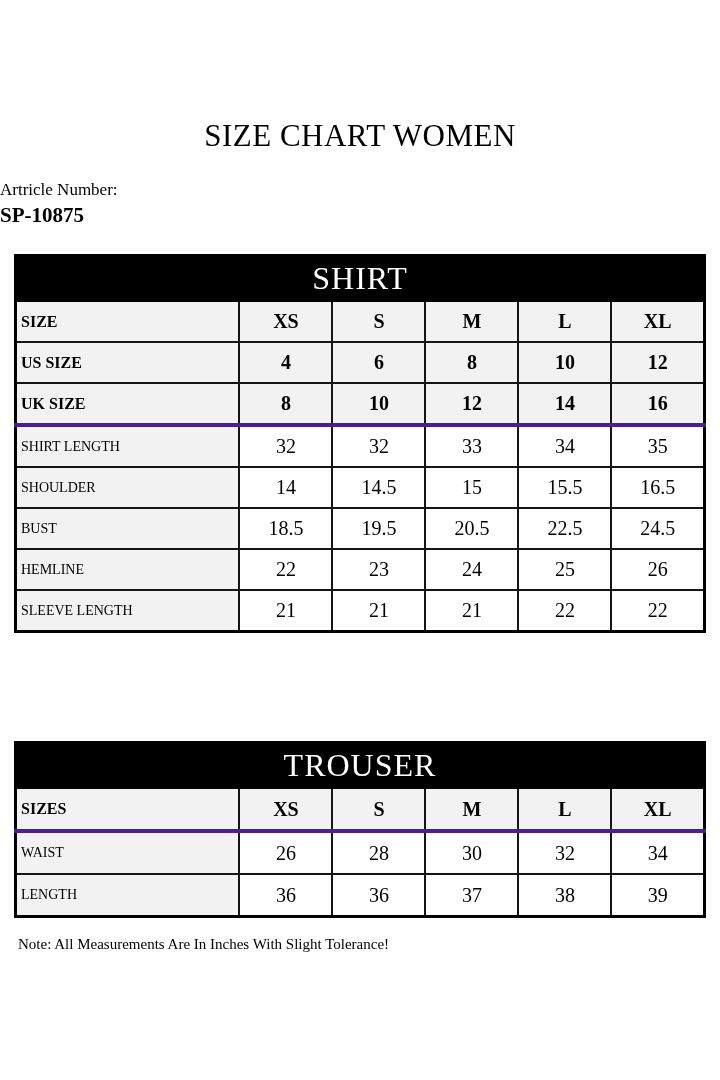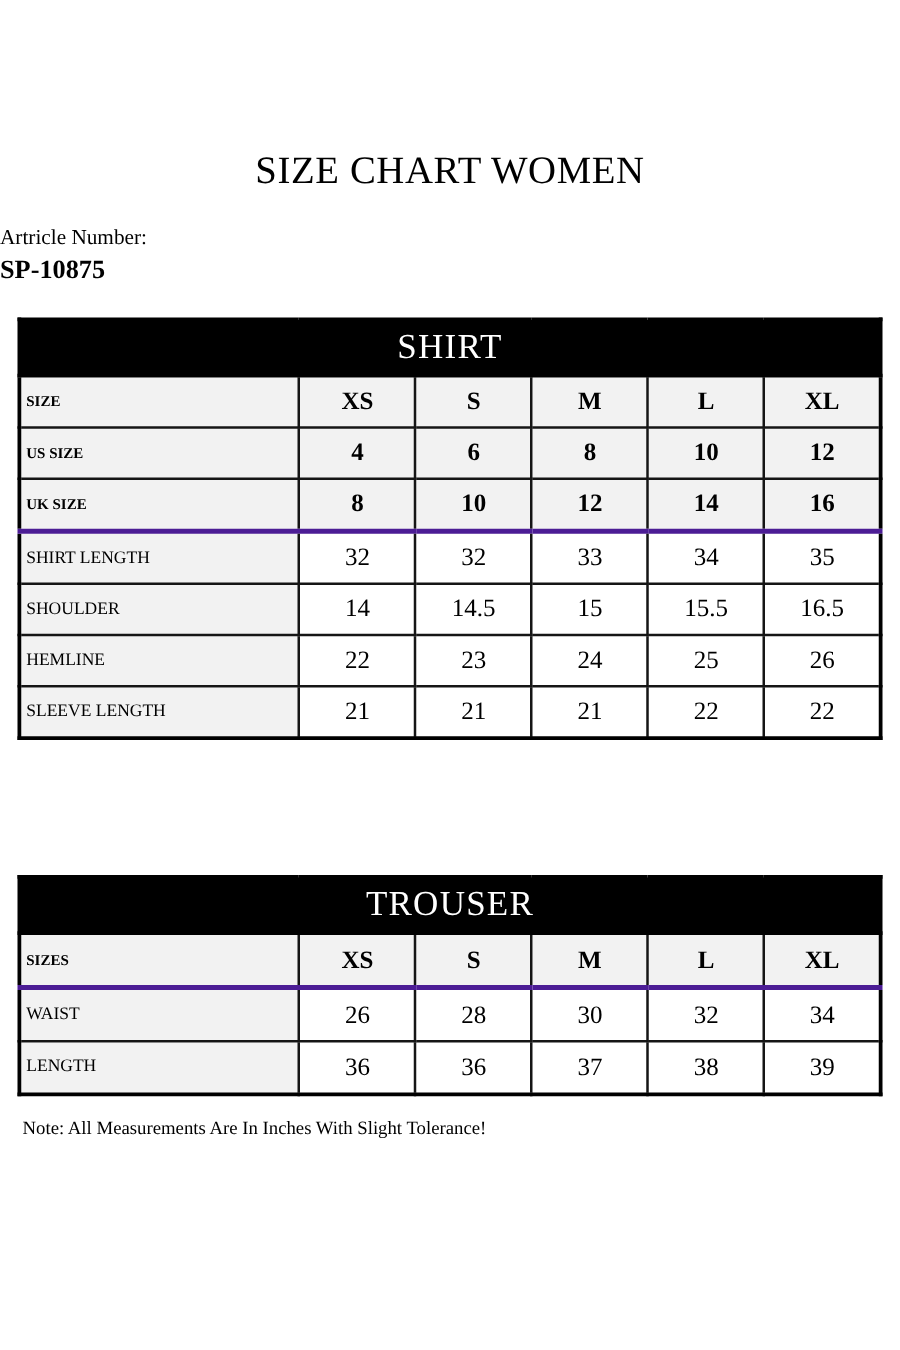--- a/index.html
+++ b/index.html
@@ -53,7 +53,7 @@
   th.table-title {
     background: #000000;
     color: #ffffff;
-    font-size: 28px;
+    font-size: 32px;
     font-weight: 400;
     letter-spacing: 1px;
     height: 40px;

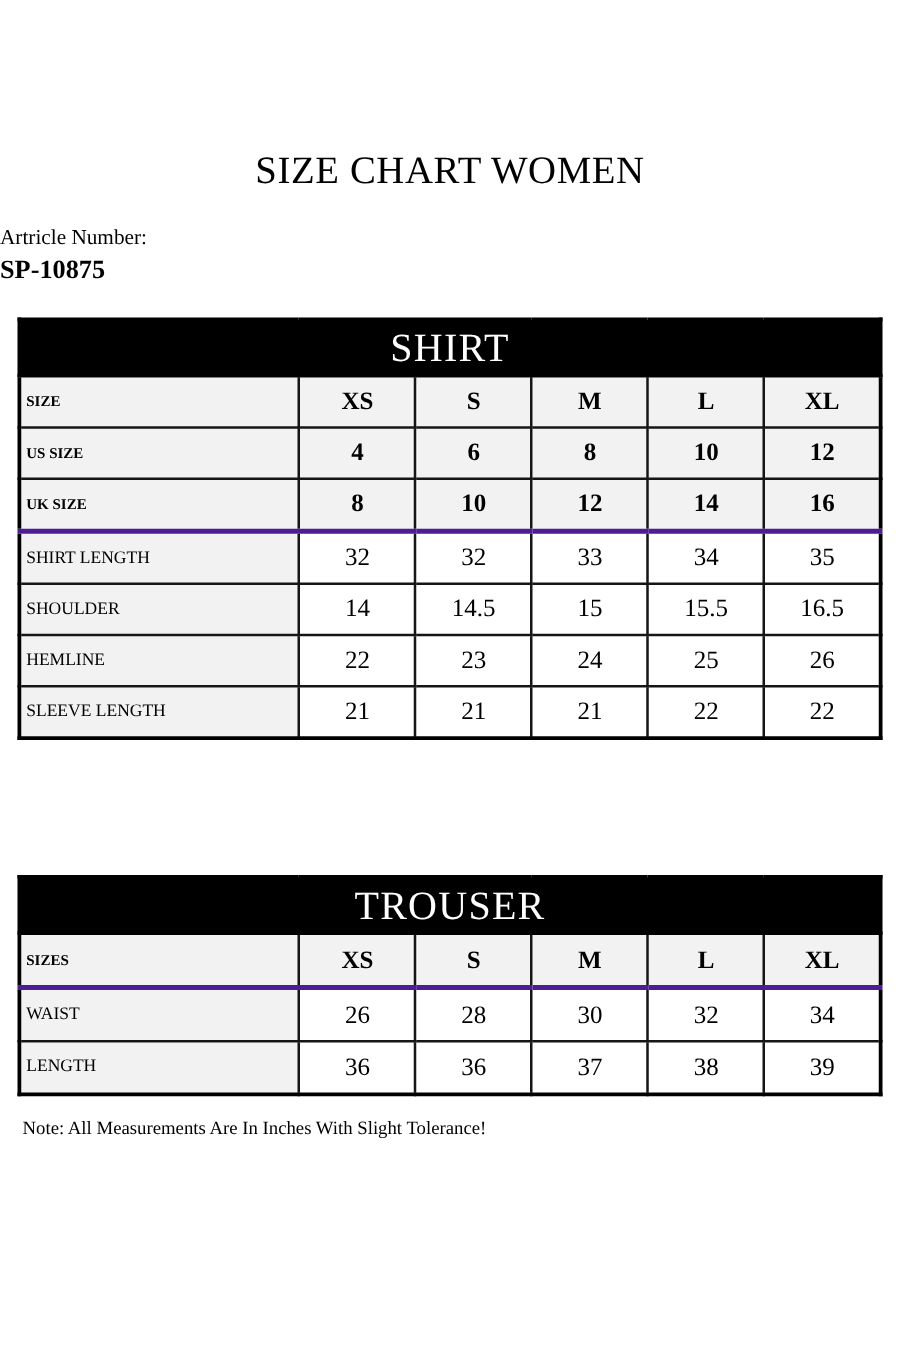--- a/index.html
+++ b/index.html
@@ -81,7 +81,7 @@
     font-size: 20px;
   }
   tr.size-row td.label-cell {
-    font-size: 12px;
+    font-size: 16px;
     font-weight: bold;
   }
   tr.size-row td.value-cell {

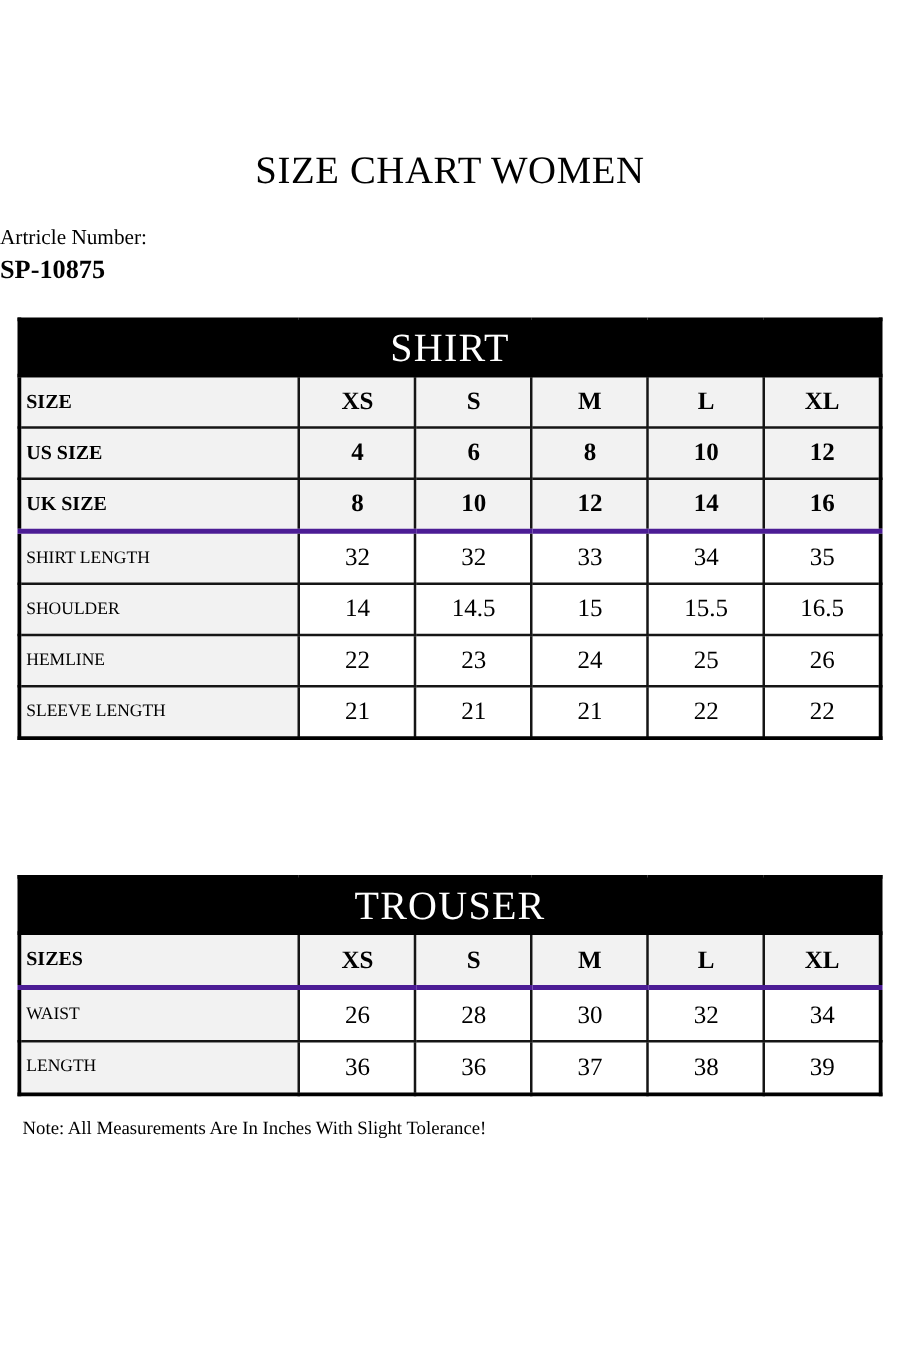--- a/index.html
+++ b/index.html
@@ -163,6 +163,14 @@
           <td class="value-cell">16.5</td>
         </tr>
         <tr class="meas-row">
+          <td class="label-cell">BUST</td>
+          <td class="value-cell">18.5</td>
+          <td class="value-cell">19.5</td>
+          <td class="value-cell">20.5</td>
+          <td class="value-cell">22.5</td>
+          <td class="value-cell">24.5</td>
+        </tr>
+        <tr class="meas-row">
           <td class="label-cell">HEMLINE</td>
           <td class="value-cell">22</td>
           <td class="value-cell">23</td>

